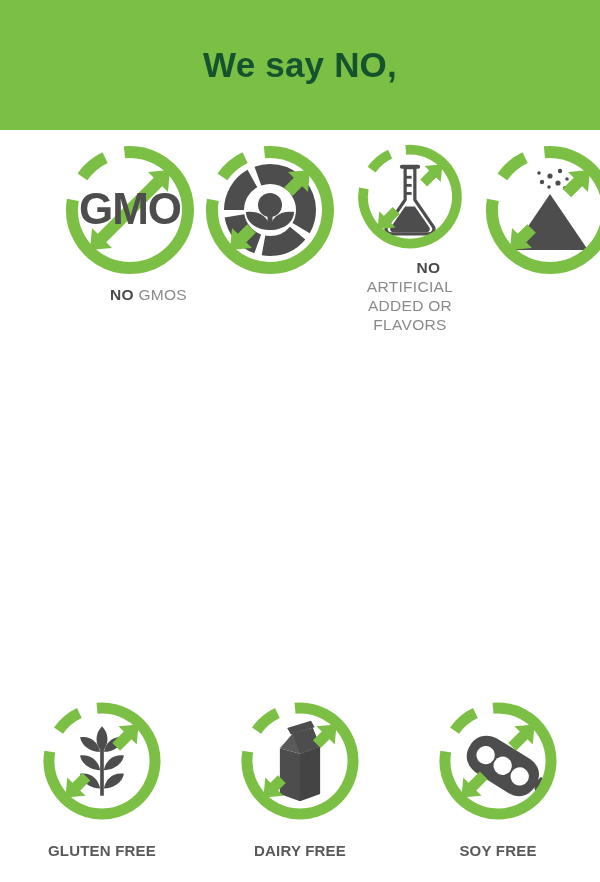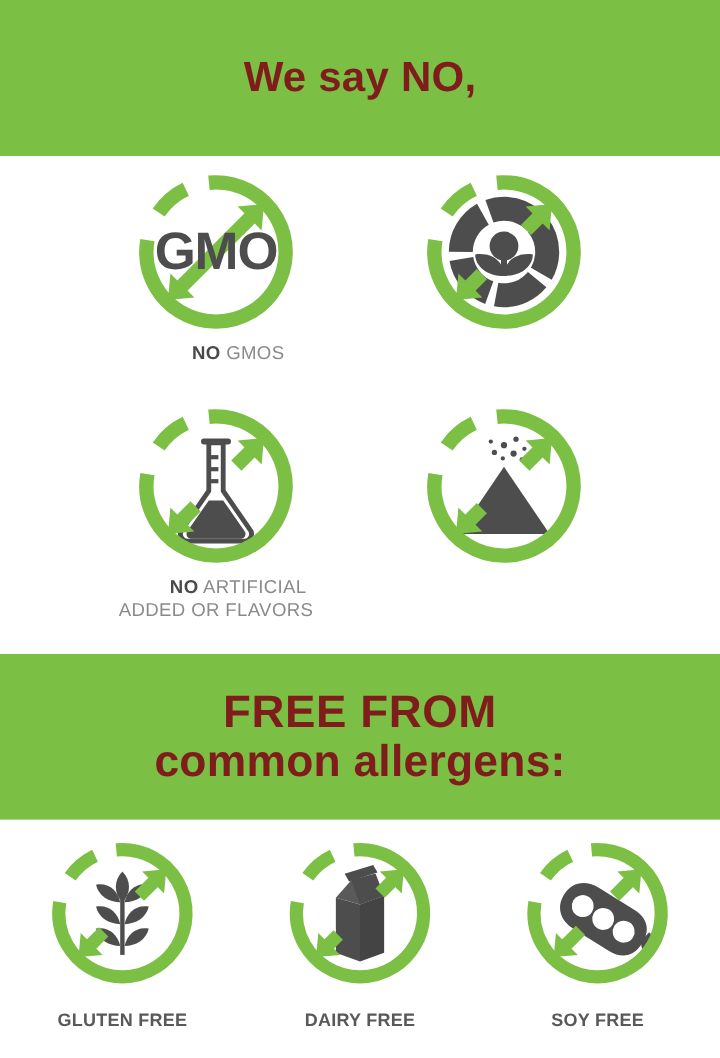--- a/index.html
+++ b/index.html
@@ -24,10 +24,10 @@
     width: 600px;
     background: #7cbf45;
     display: flex;
-    flex-direction: column;
+    flex-direction: row;
     align-items: center;
     justify-content: center;
-    color: #7f1d1d;
+    color: #14532d;
     text-align: center;
   }
   .banner-top { top: 0; height: 130px; }

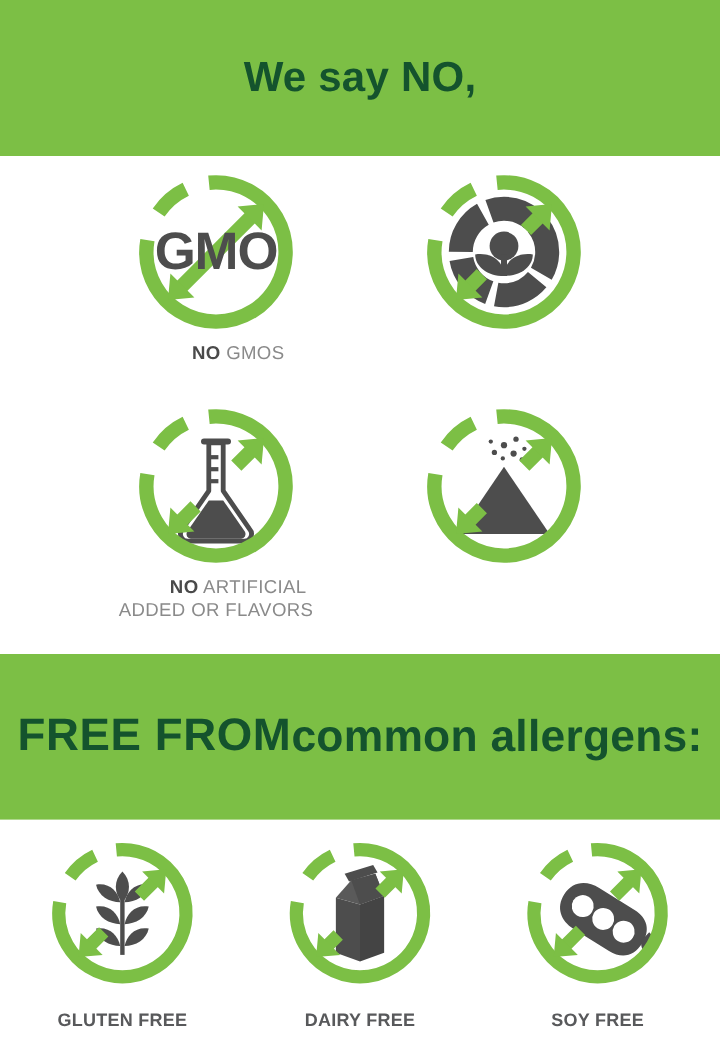--- a/index.html
+++ b/index.html
@@ -53,7 +53,7 @@
   }
   .no-grid {
     display: grid;
-    grid-template-columns: 1fr 1fr;
+    grid-template-columns: 1fr 1fr 1fr 1fr;
     grid-template-rows: 195px 195px;
     width: 480px;
     margin: 0 auto;

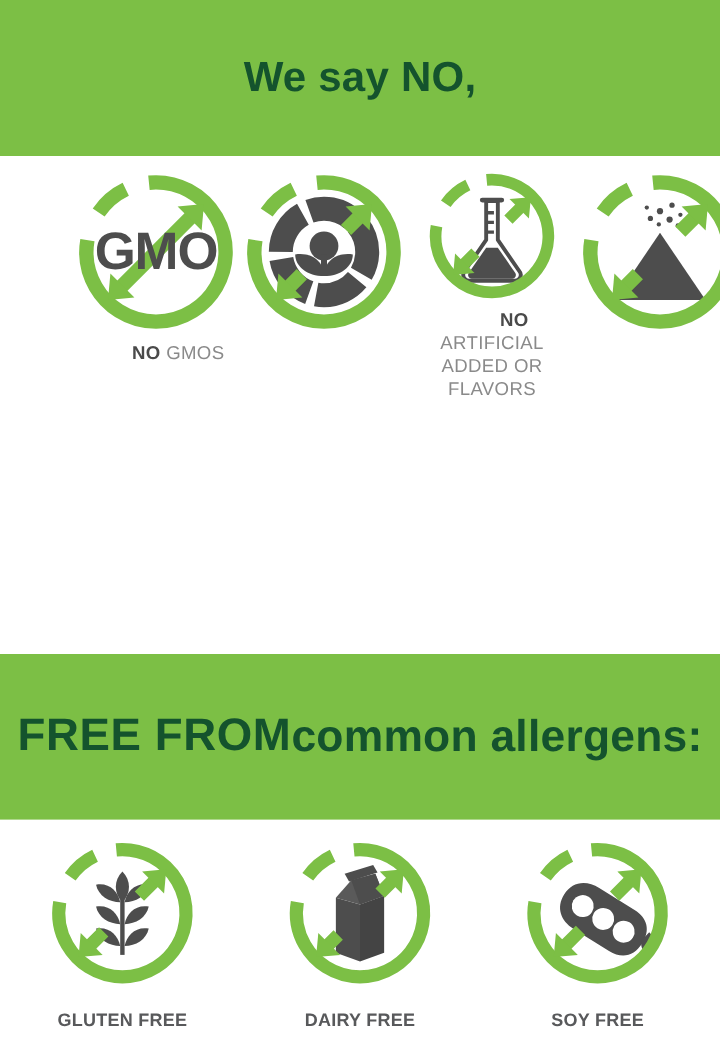--- a/index.html
+++ b/index.html
@@ -203,10 +203,6 @@
     </div>
   </div>
 
-  <div class="banner banner-mid">
-    <div class="banner-line line-1">FREE FROM</div>
-    <div class="banner-line line-2">common allergens:</div>
-  </div>
 
   <div class="allergen-section">
     <div class="allergen-row">

